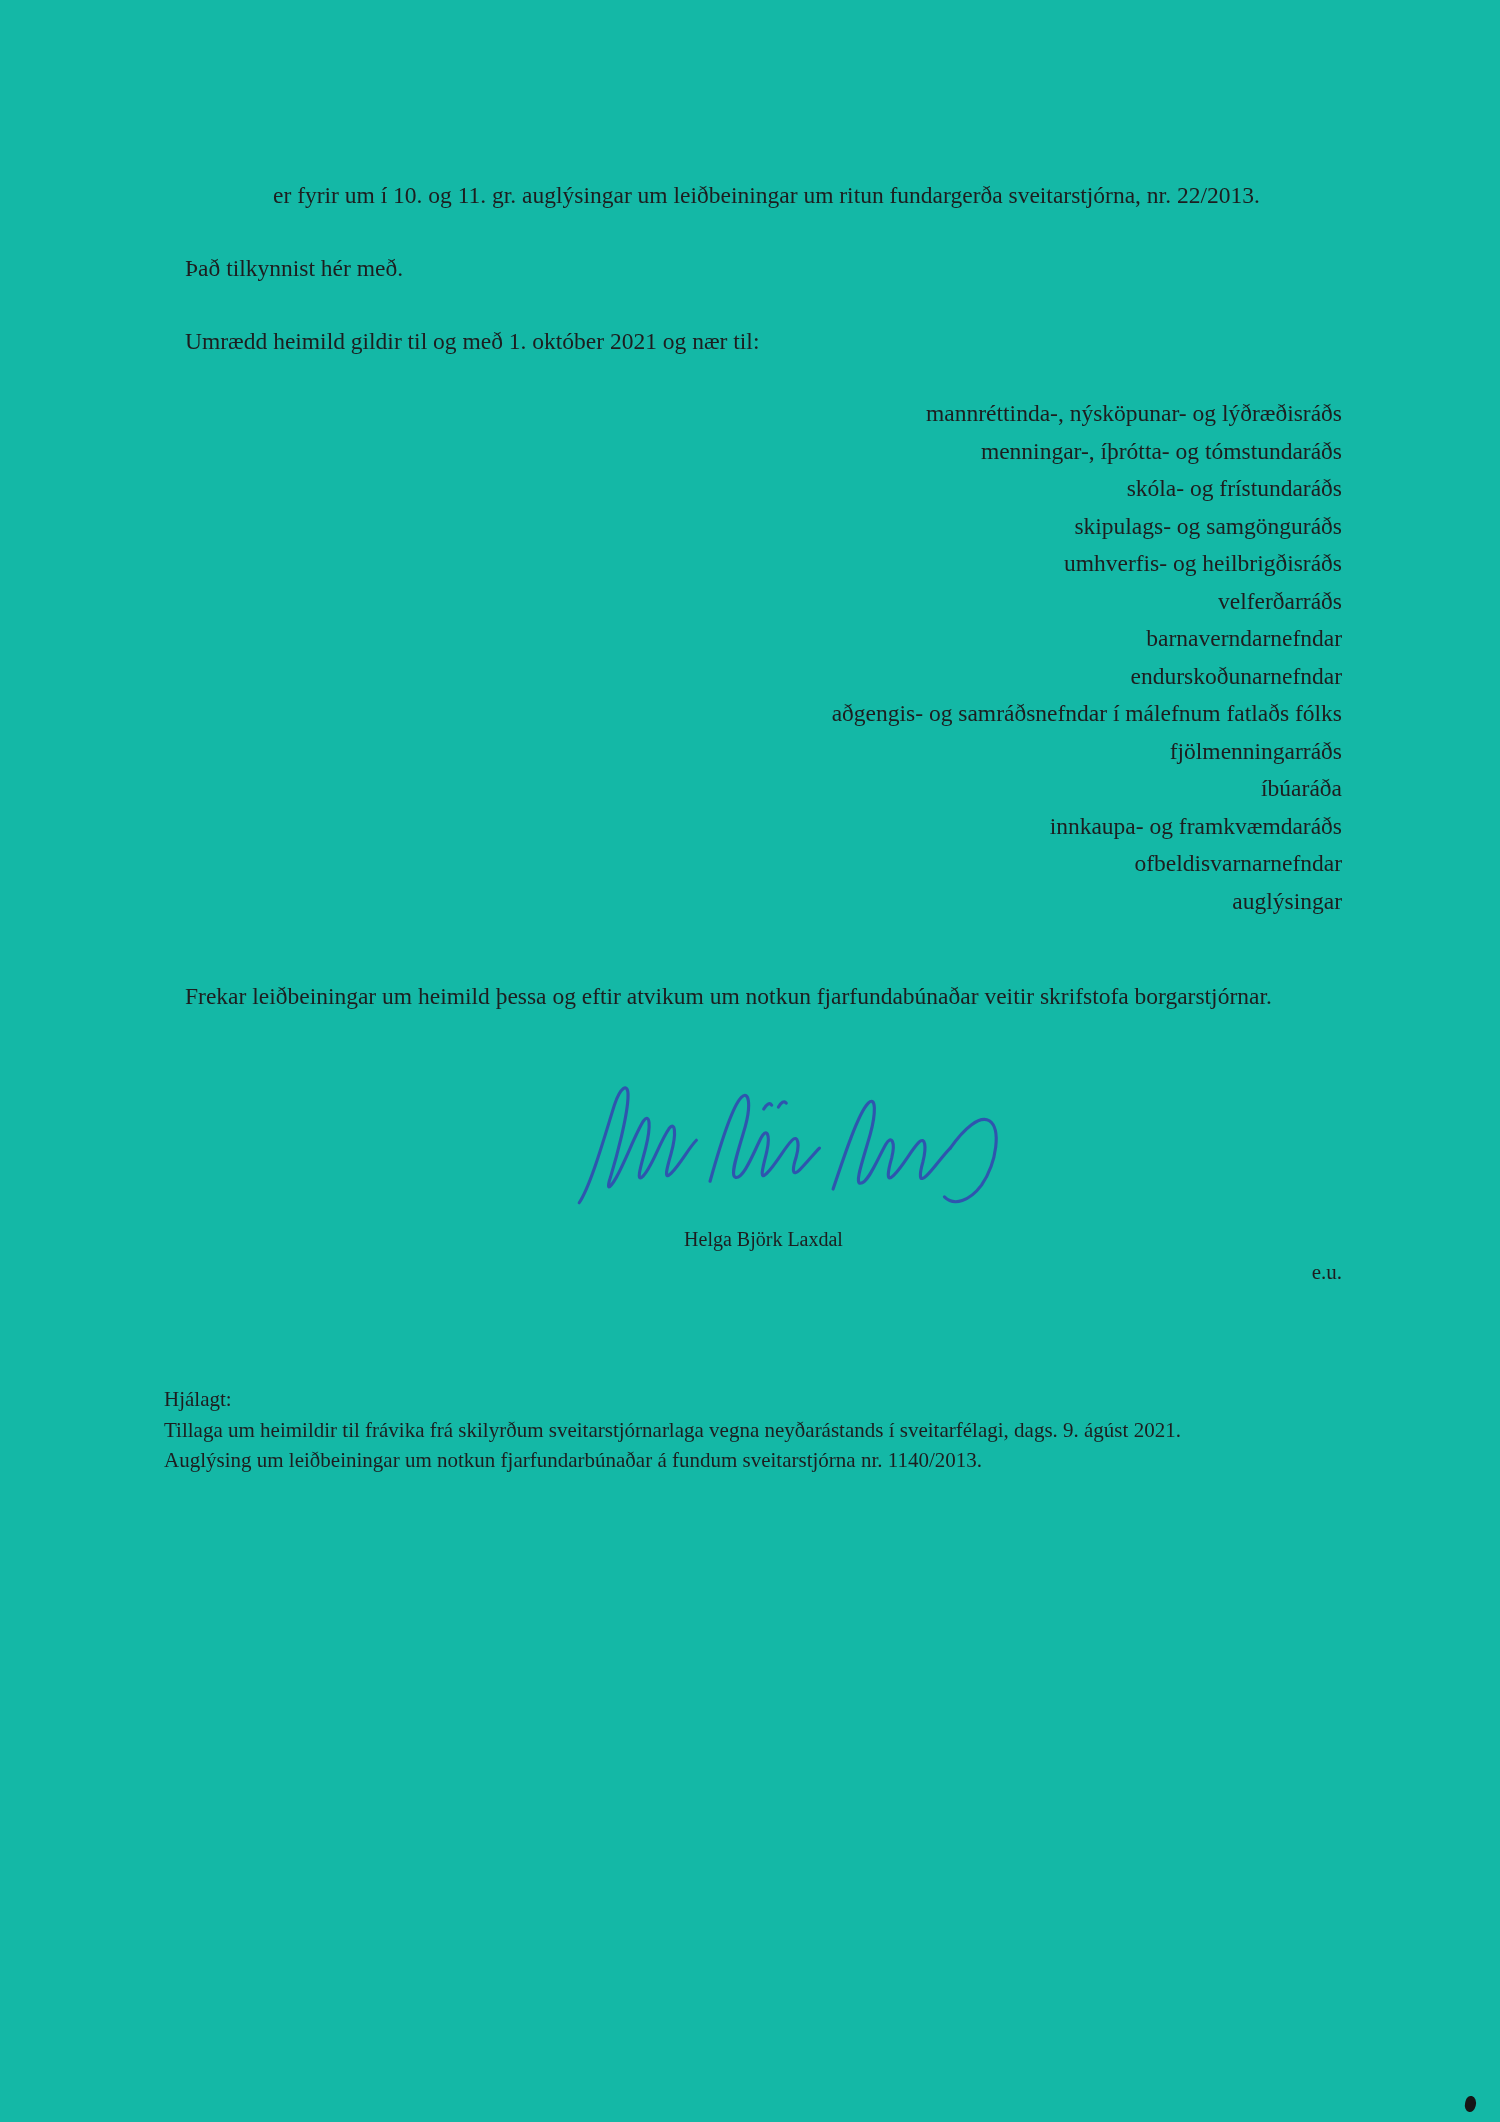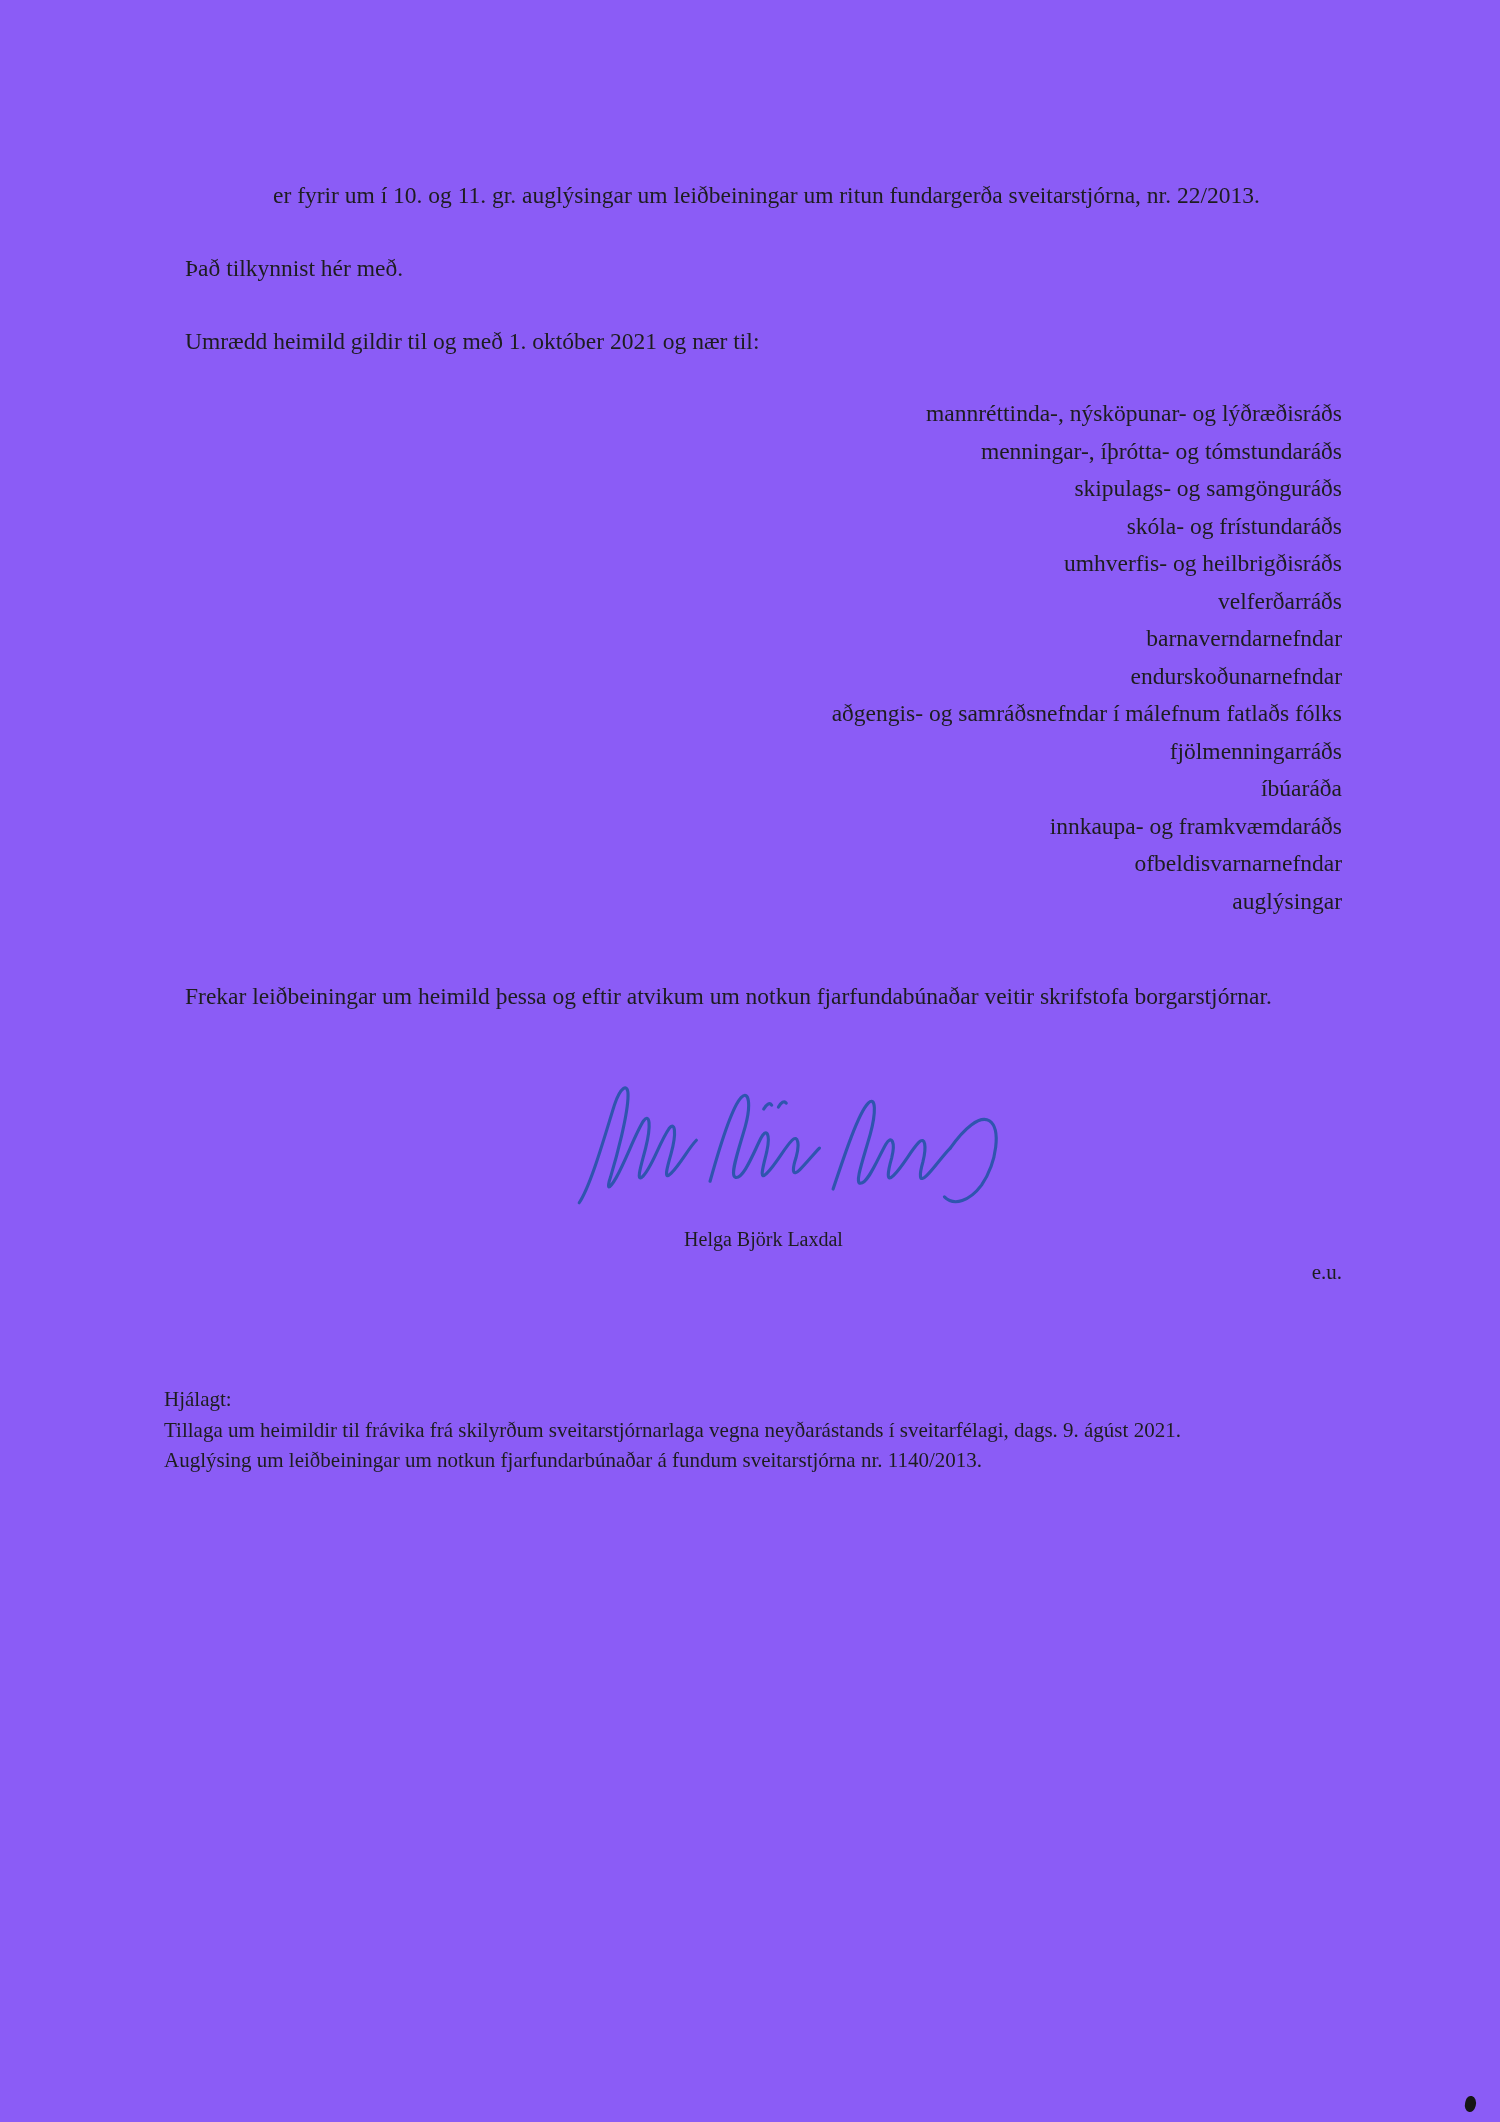--- a/index.html
+++ b/index.html
@@ -11,7 +11,7 @@
     position: relative;
     width: 1500px;
     height: 2122px;
-    background: #8b5cf6;
+    background: #14b8a6;
     font-family: "Liberation Serif", "DejaVu Serif", serif;
     color: #1d1d1f;
     overflow: hidden;

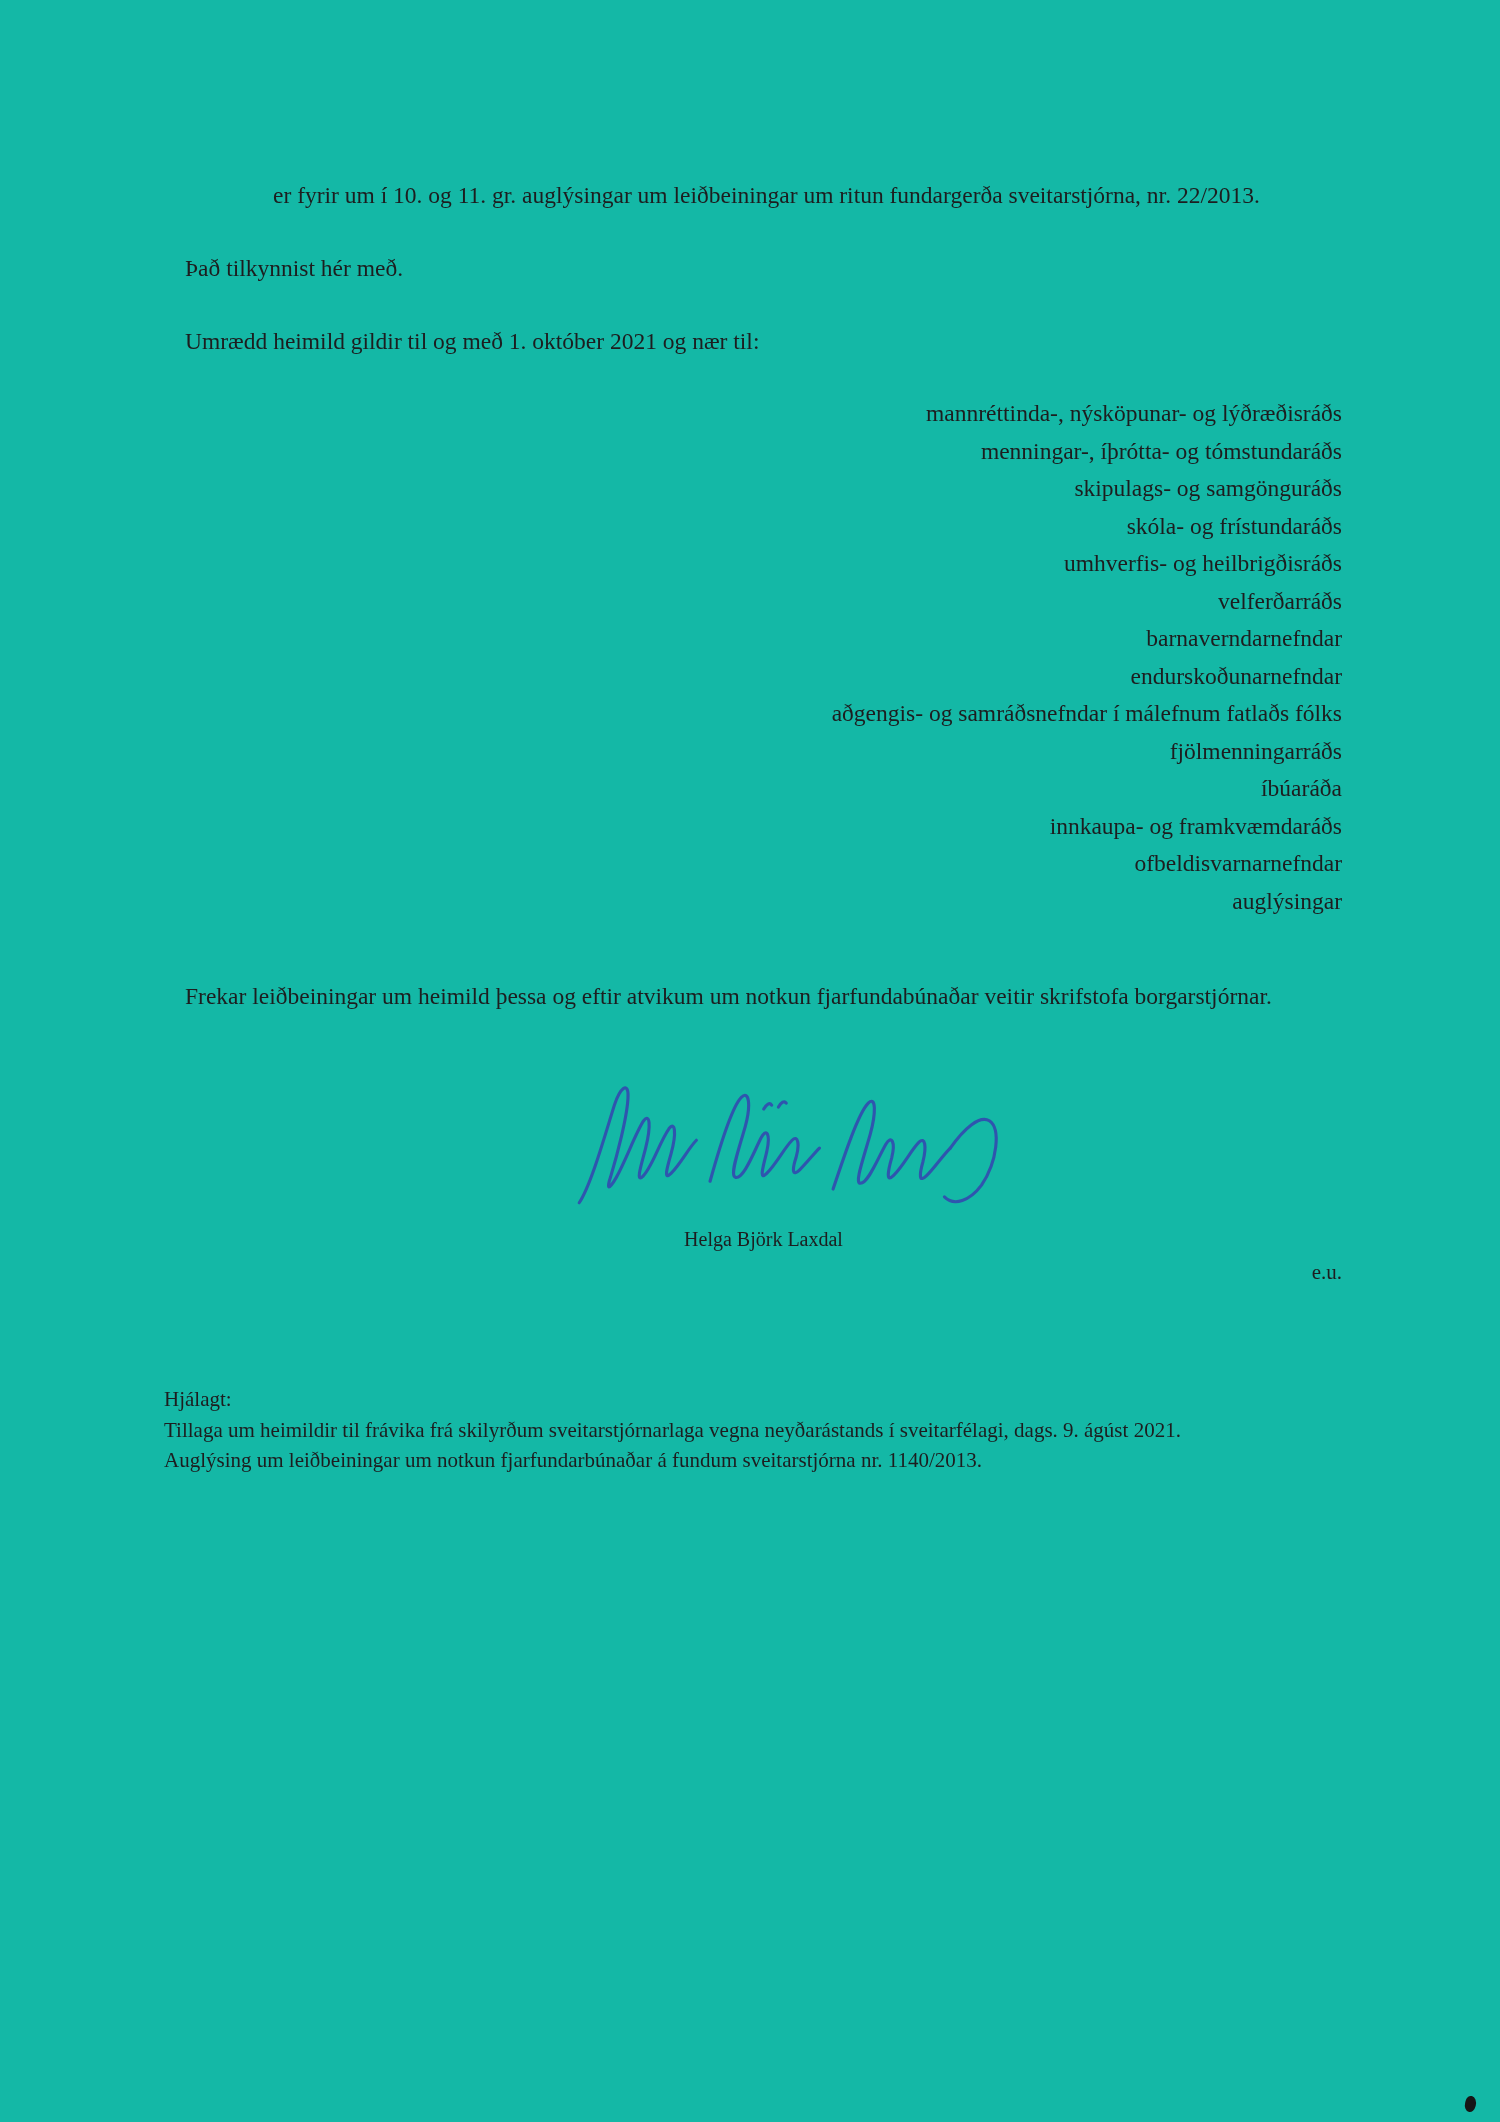--- a/index.html
+++ b/index.html
@@ -100,8 +100,8 @@
     <div class="council-list">
       <div class="council-item">mannréttinda-, nýsköpunar- og lýðræðisráðs</div>
       <div class="council-item">menningar-, íþrótta- og tómstundaráðs</div>
+      <div class="council-item">skóla- og frístundaráðs</div>
       <div class="council-item">skipulags- og samgönguráðs</div>
-      <div class="council-item">skóla- og frístundaráðs</div>
       <div class="council-item">umhverfis- og heilbrigðisráðs</div>
       <div class="council-item">velferðarráðs</div>
       <div class="council-item">barnaverndarnefndar</div>

